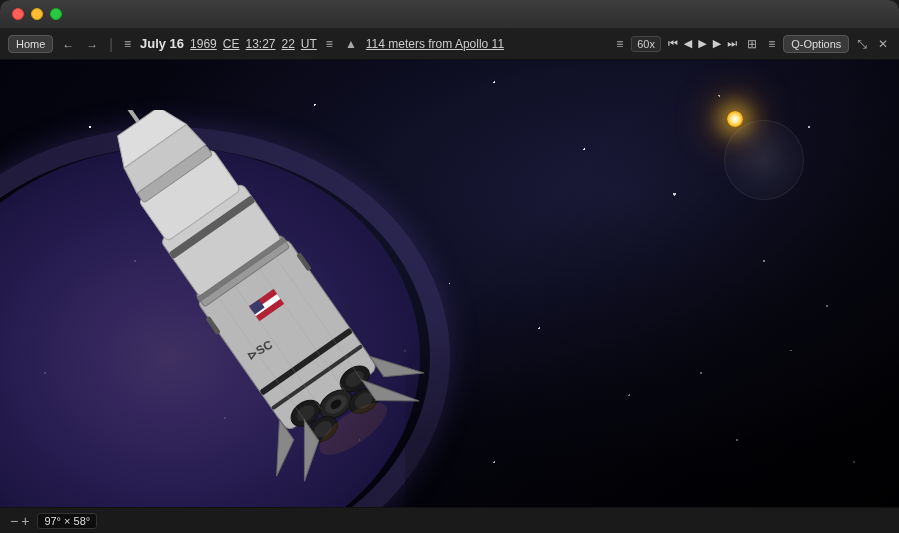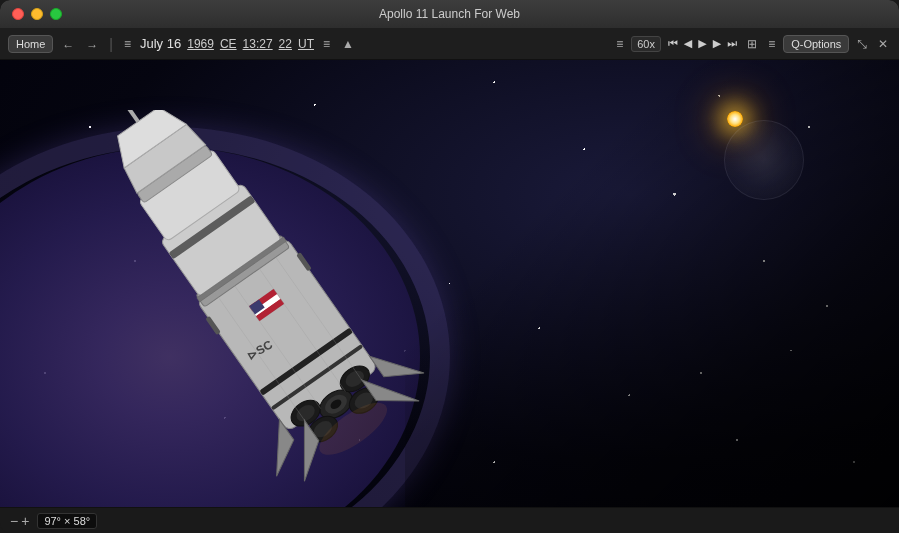--- a/index.html
+++ b/index.html
@@ -291,7 +291,6 @@
     <div class="traffic-light minimize"></div>
     <div class="traffic-light maximize"></div>
   </div>
-  <span class="title-bar-text">Apollo 11 Launch For Web</span>
 </div>
 
 <div class="toolbar">

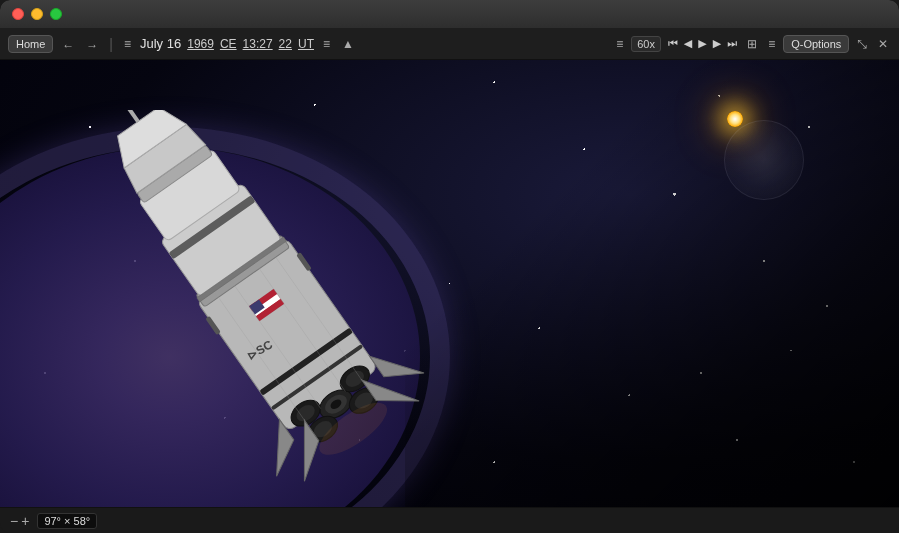--- a/index.html
+++ b/index.html
@@ -85,7 +85,7 @@
     .toolbar-date {
       color: #e0e0e0;
       font-size: 13px;
-      font-weight: 400;
+      font-weight: 700;
     }
     .toolbar-right {
       display: flex;

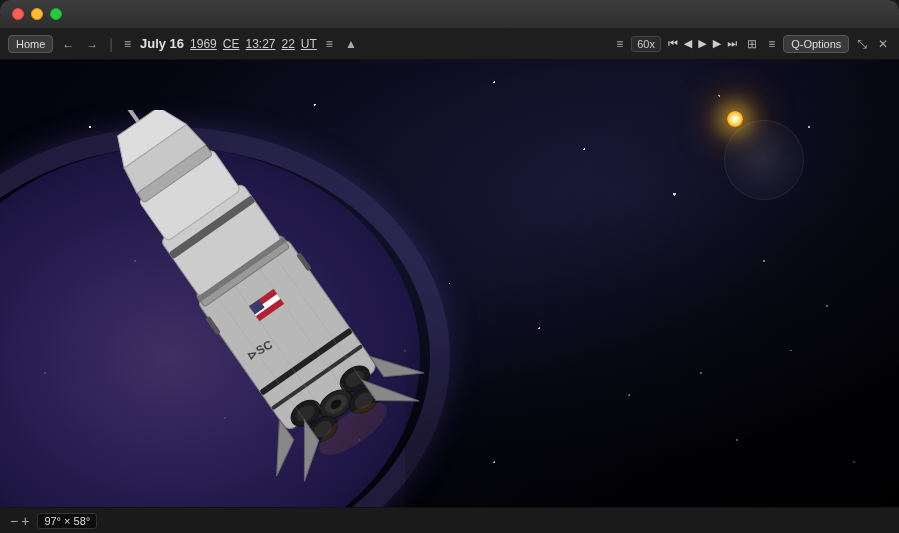--- a/index.html
+++ b/index.html
@@ -307,6 +307,7 @@
   <span class="toolbar-text">UT</span>
   <span class="toolbar-icon">≡</span>
   <span class="toolbar-icon">▲</span>
+  <span class="toolbar-text">114 meters from Apollo 11</span>
 
   <div class="toolbar-right">
     <span class="toolbar-icon">≡</span>

